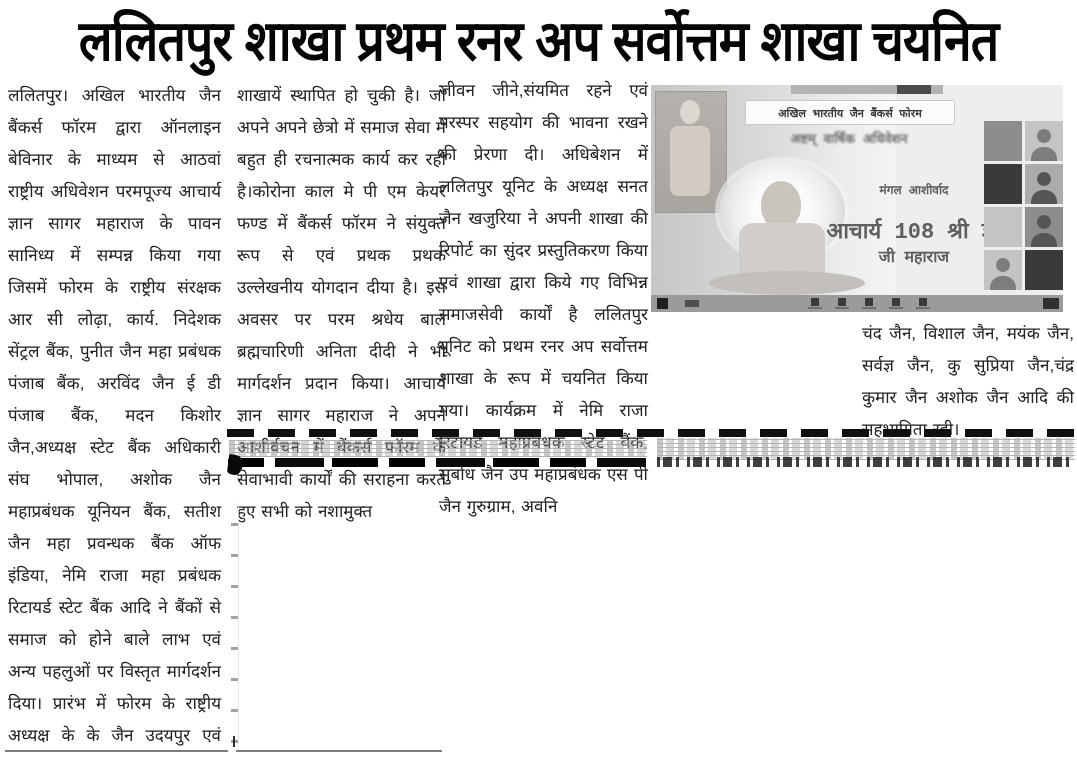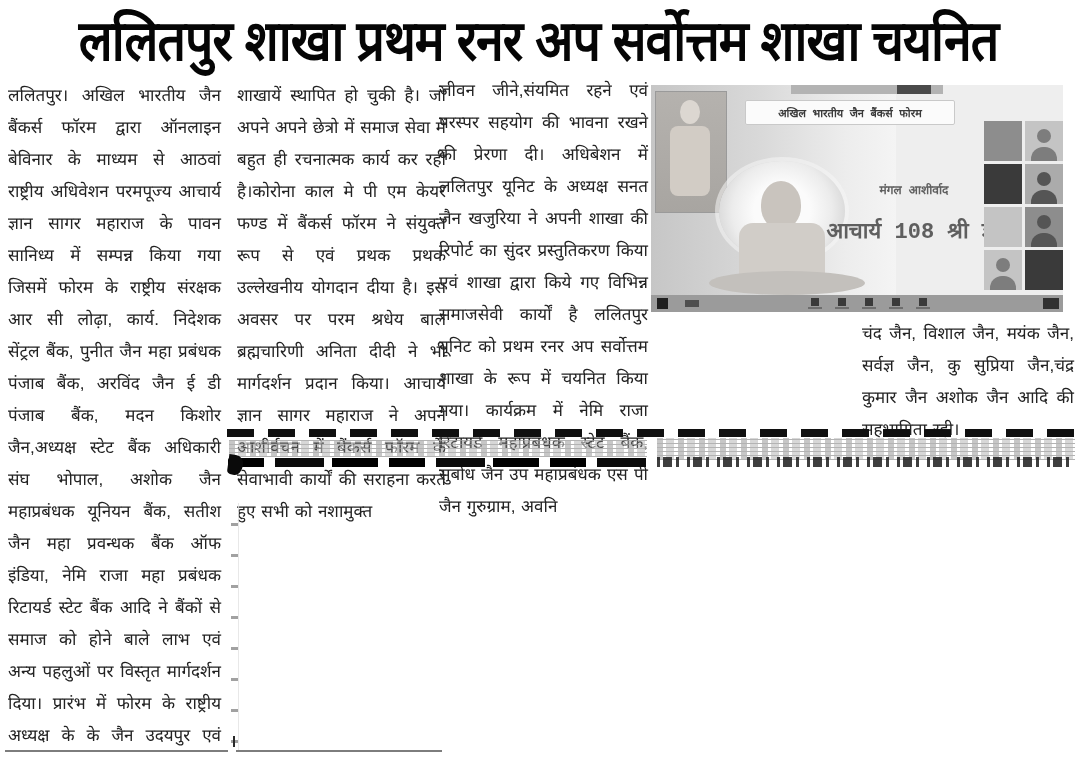--- a/index.html
+++ b/index.html
@@ -155,6 +155,7 @@
     <div class="top-bar"></div>
     <div class="top-bar-dark"></div>
     <div class="banner">अखिल भारतीय जैन बैंकर्स फोरम</div>
+    <div class="subtitle">अष्टम् वार्षिक अधिवेशन</div>
     <div class="blessing">
       <div class="b1">मंगल आशीर्वाद</div>
       <div class="b2">आचार्य 108 श्री ज्ञा</div>

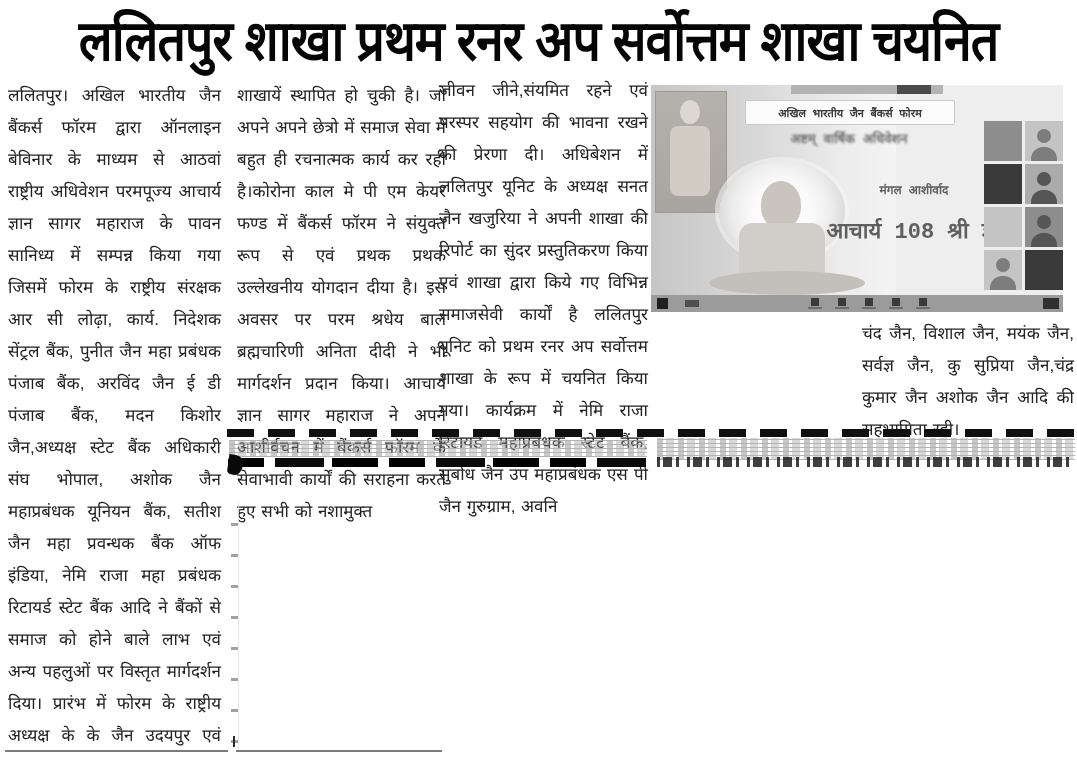--- a/index.html
+++ b/index.html
@@ -159,6 +159,7 @@
     <div class="blessing">
       <div class="b1">मंगल आशीर्वाद</div>
       <div class="b2">आचार्य 108 श्री ज्ञा</div>
+      <div class="b3">जी महाराज</div>
     </div>
     <div class="thumbs">
       <div class="cell mid"></div>

